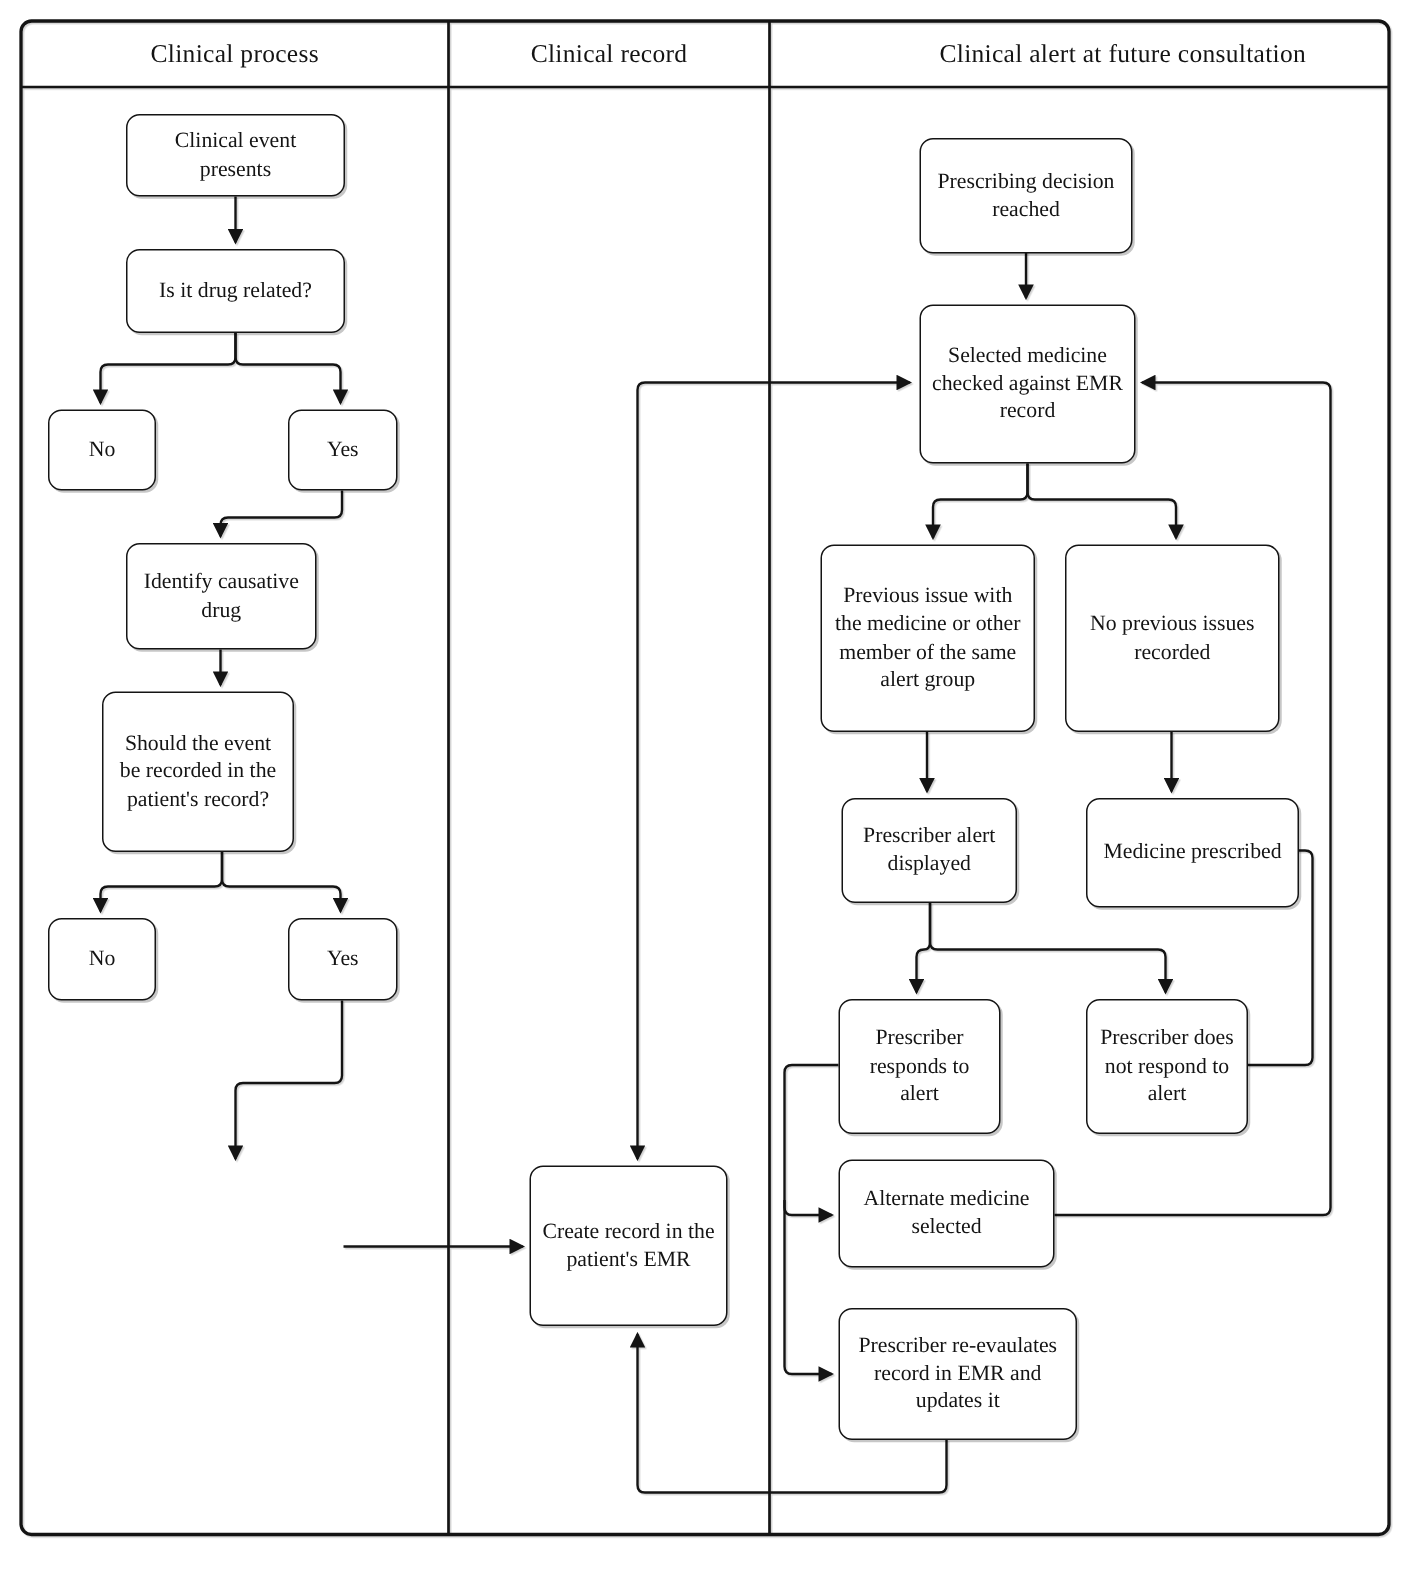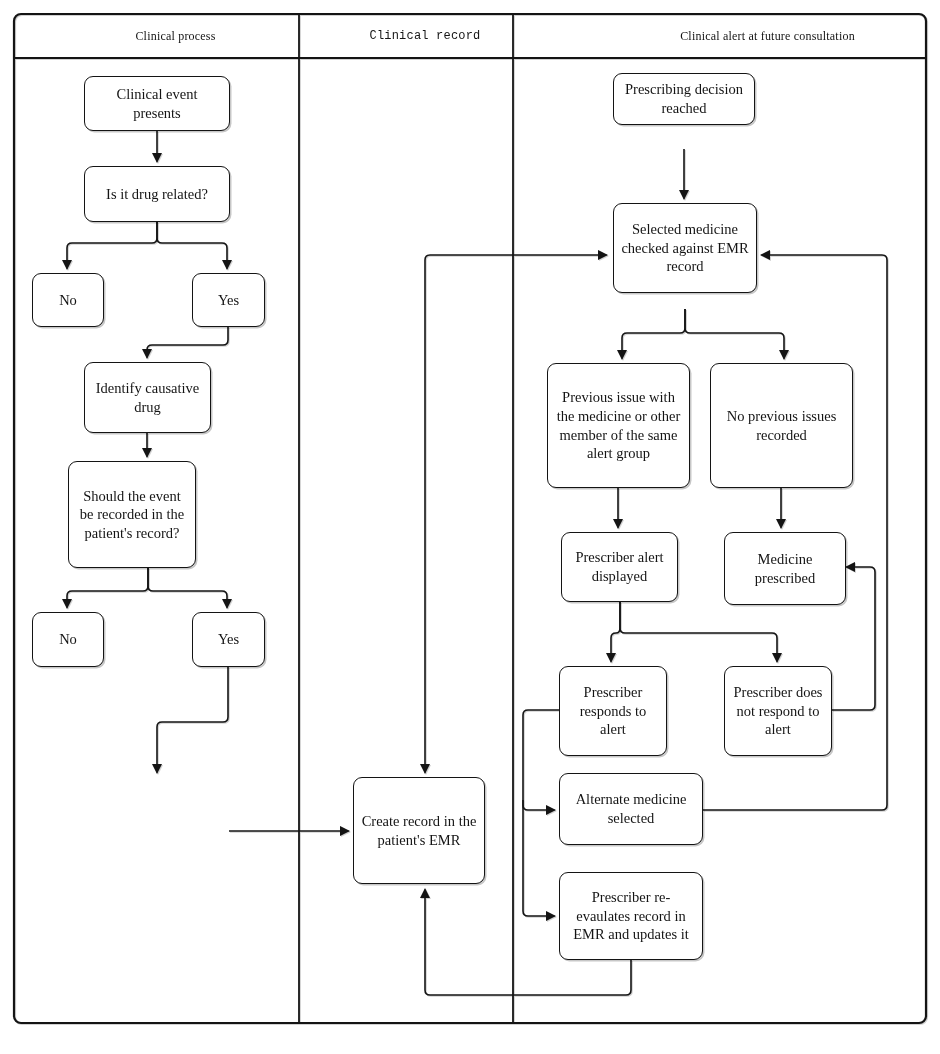--- a/index.html
+++ b/index.html
@@ -11,7 +11,7 @@
   #connectors{position:absolute;left:0;top:0;filter:drop-shadow(1px 1px 0 rgba(0,0,0,0.18));}
   .lane-header{
     position:absolute;top:14px;height:44px;display:flex;align-items:center;justify-content:center;
-    font-size:12px;letter-spacing:0.2px;padding-left:19px;
+    font-size:17px;letter-spacing:0.2px;
   }
   .node{
     position:absolute;box-sizing:border-box;background:#ffffff;

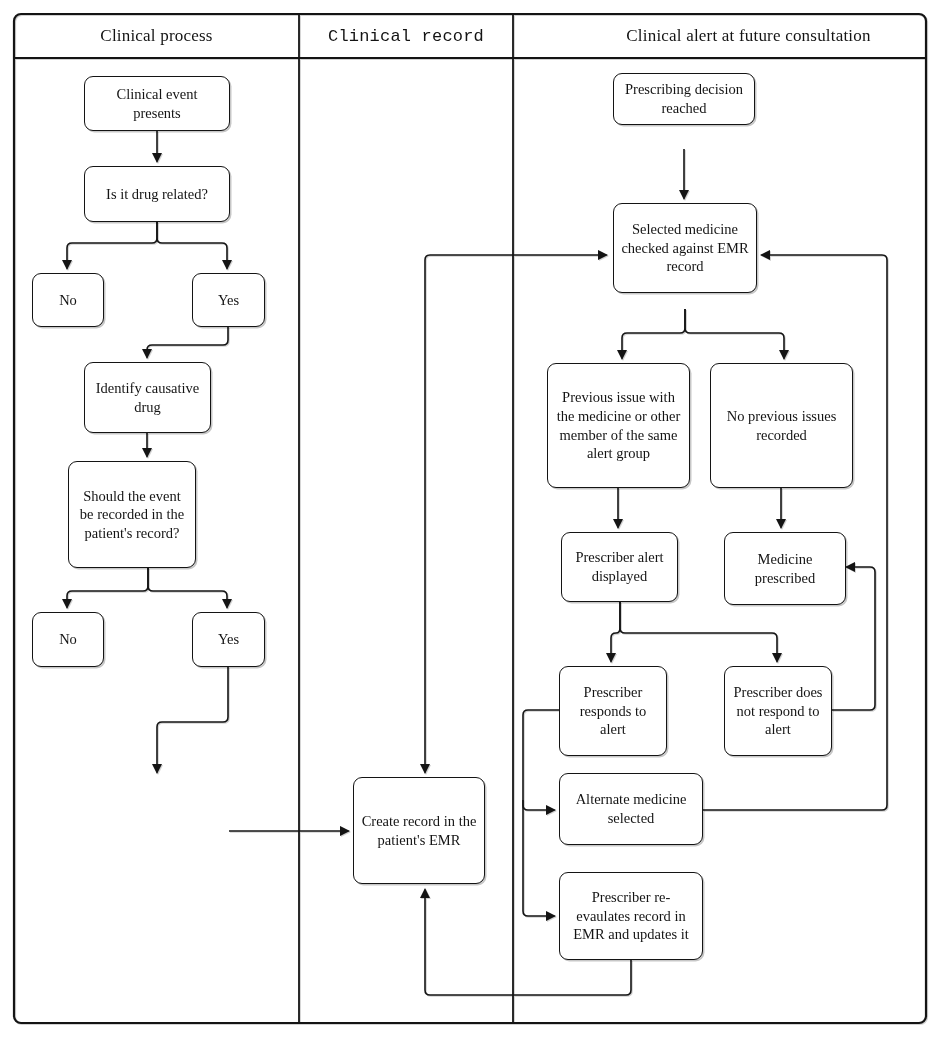--- a/index.html
+++ b/index.html
@@ -42,7 +42,7 @@
   .n-alternate{left:559px;top:773px;width:144px;height:72px;}
   .n-reevaluates{left:559px;top:872px;width:144px;height:88px;}
   .lh-process{left:14px;width:285px;}
-  .lh-record{left:299px;width:214px;font-family:Liberation Mono, monospace;}
+  .lh-record{left:299px;width:214px;}
   .lh-alert{left:513px;width:471px;}
 </style>
 </head>

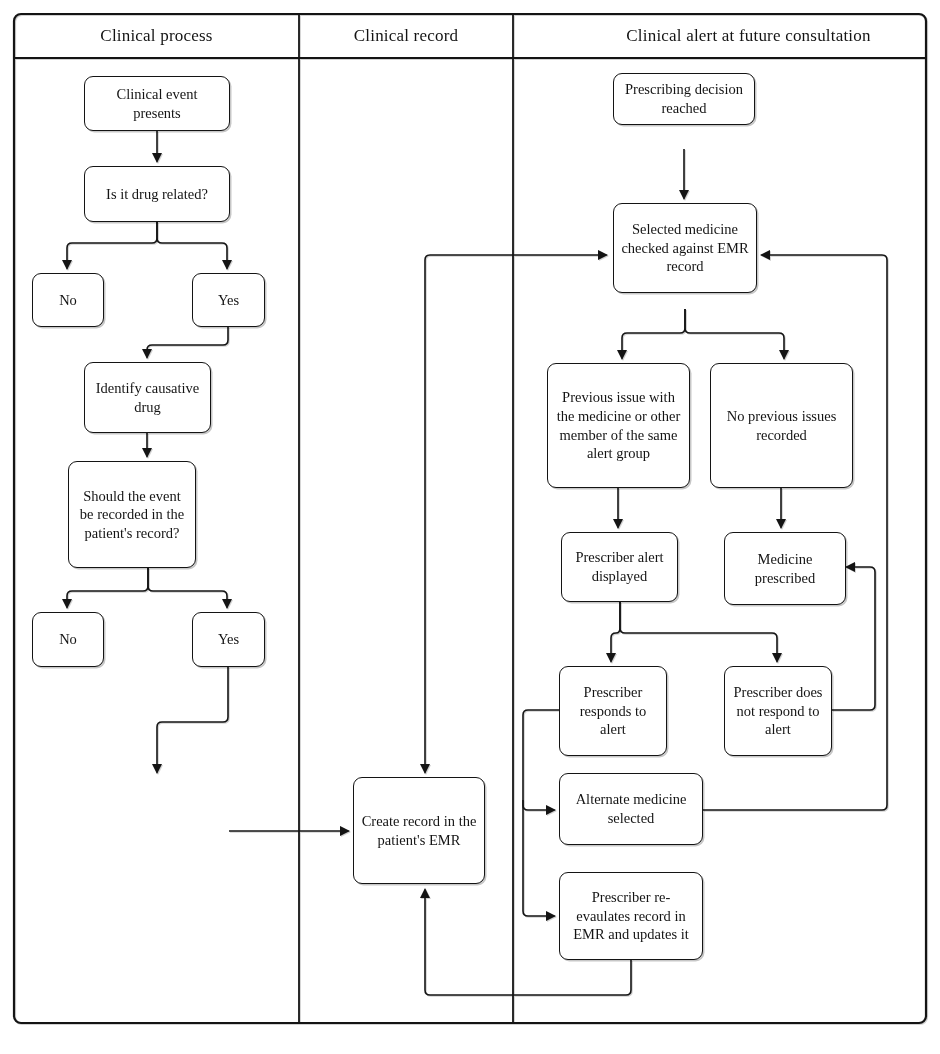--- a/index.html
+++ b/index.html
@@ -31,7 +31,7 @@
   .n-yes-record{left:192px;top:612px;width:73px;height:55px;}
   .n-record-warning{left:84px;top:777px;width:145px;height:109px;}
   .n-create-record{left:353px;top:777px;width:132px;height:107px;}
-  .n-prescribing-decision{left:613px;top:73px;width:142px;height:52px;}
+  .n-prescribing-decision{left:613px;top:92px;width:142px;height:77px;}
   .n-selected-medicine{left:613px;top:203px;width:144px;height:90px;}
   .n-previous-issue{left:547px;top:363px;width:143px;height:125px;}
   .n-no-previous{left:710px;top:363px;width:143px;height:125px;}

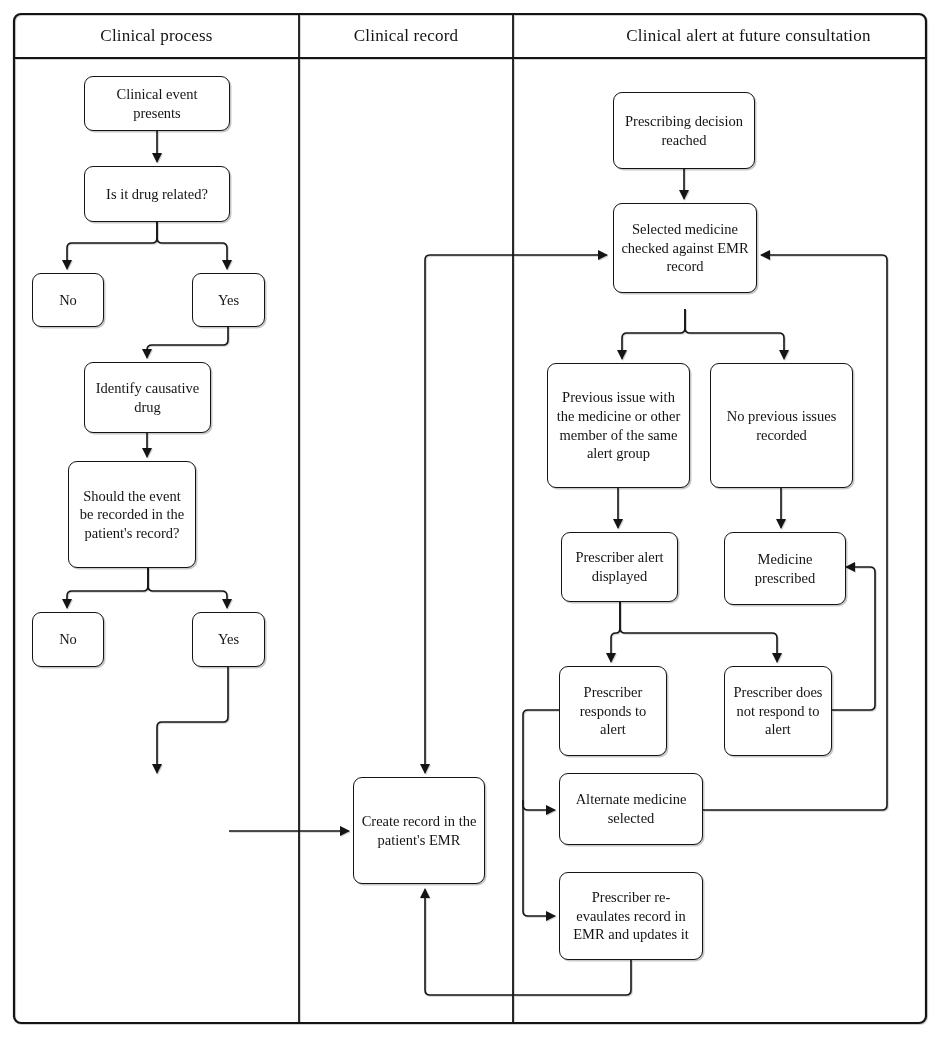--- a/index.html
+++ b/index.html
@@ -32,7 +32,7 @@
   .n-record-warning{left:84px;top:777px;width:145px;height:109px;}
   .n-create-record{left:353px;top:777px;width:132px;height:107px;}
   .n-prescribing-decision{left:613px;top:92px;width:142px;height:77px;}
-  .n-selected-medicine{left:613px;top:203px;width:144px;height:90px;}
+  .n-selected-medicine{left:613px;top:203px;width:144px;height:106px;}
   .n-previous-issue{left:547px;top:363px;width:143px;height:125px;}
   .n-no-previous{left:710px;top:363px;width:143px;height:125px;}
   .n-prescriber-alert{left:561px;top:532px;width:117px;height:70px;}

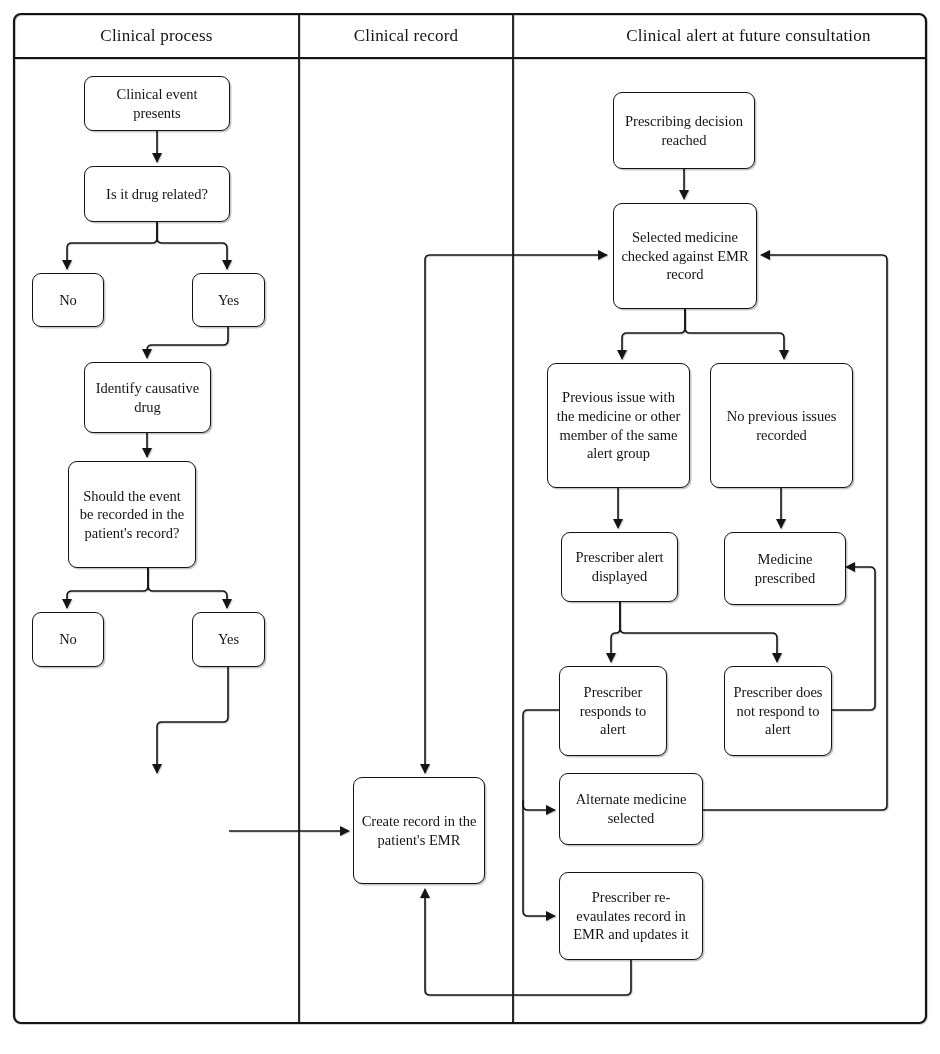--- a/index.html
+++ b/index.html
@@ -36,7 +36,7 @@
   .n-previous-issue{left:547px;top:363px;width:143px;height:125px;}
   .n-no-previous{left:710px;top:363px;width:143px;height:125px;}
   .n-prescriber-alert{left:561px;top:532px;width:117px;height:70px;}
-  .n-medicine-prescribed{left:724px;top:532px;width:122px;height:73px;}
+  .n-medicine-prescribed{left:724px;top:532px;width:142px;height:73px;}
   .n-responds{left:559px;top:666px;width:108px;height:90px;}
   .n-not-respond{left:724px;top:666px;width:108px;height:90px;}
   .n-alternate{left:559px;top:773px;width:144px;height:72px;}

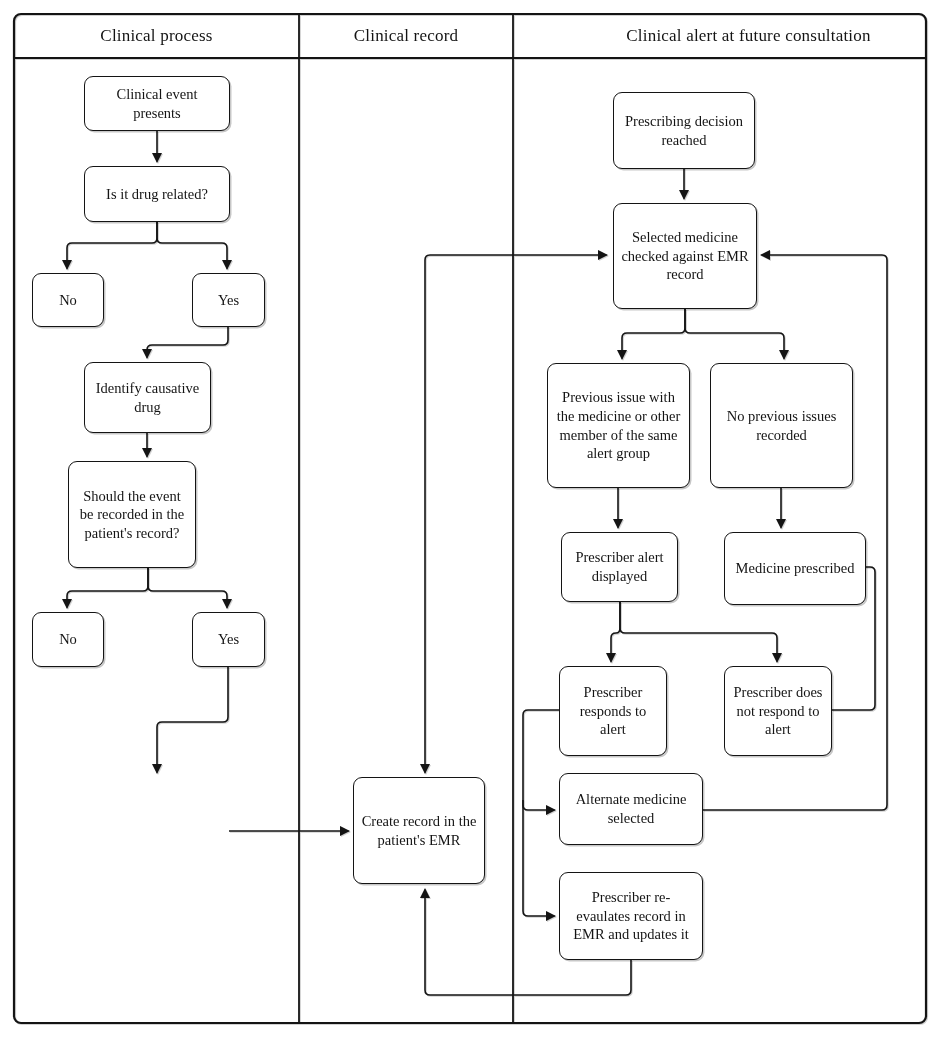--- a/index.html
+++ b/index.html
@@ -40,7 +40,7 @@
   .n-responds{left:559px;top:666px;width:108px;height:90px;}
   .n-not-respond{left:724px;top:666px;width:108px;height:90px;}
   .n-alternate{left:559px;top:773px;width:144px;height:72px;}
-  .n-reevaluates{left:559px;top:872px;width:144px;height:88px;}
+  .n-reevaluates{left:559px;top:872px;width:159px;height:88px;}
   .lh-process{left:14px;width:285px;}
   .lh-record{left:299px;width:214px;}
   .lh-alert{left:513px;width:471px;}

